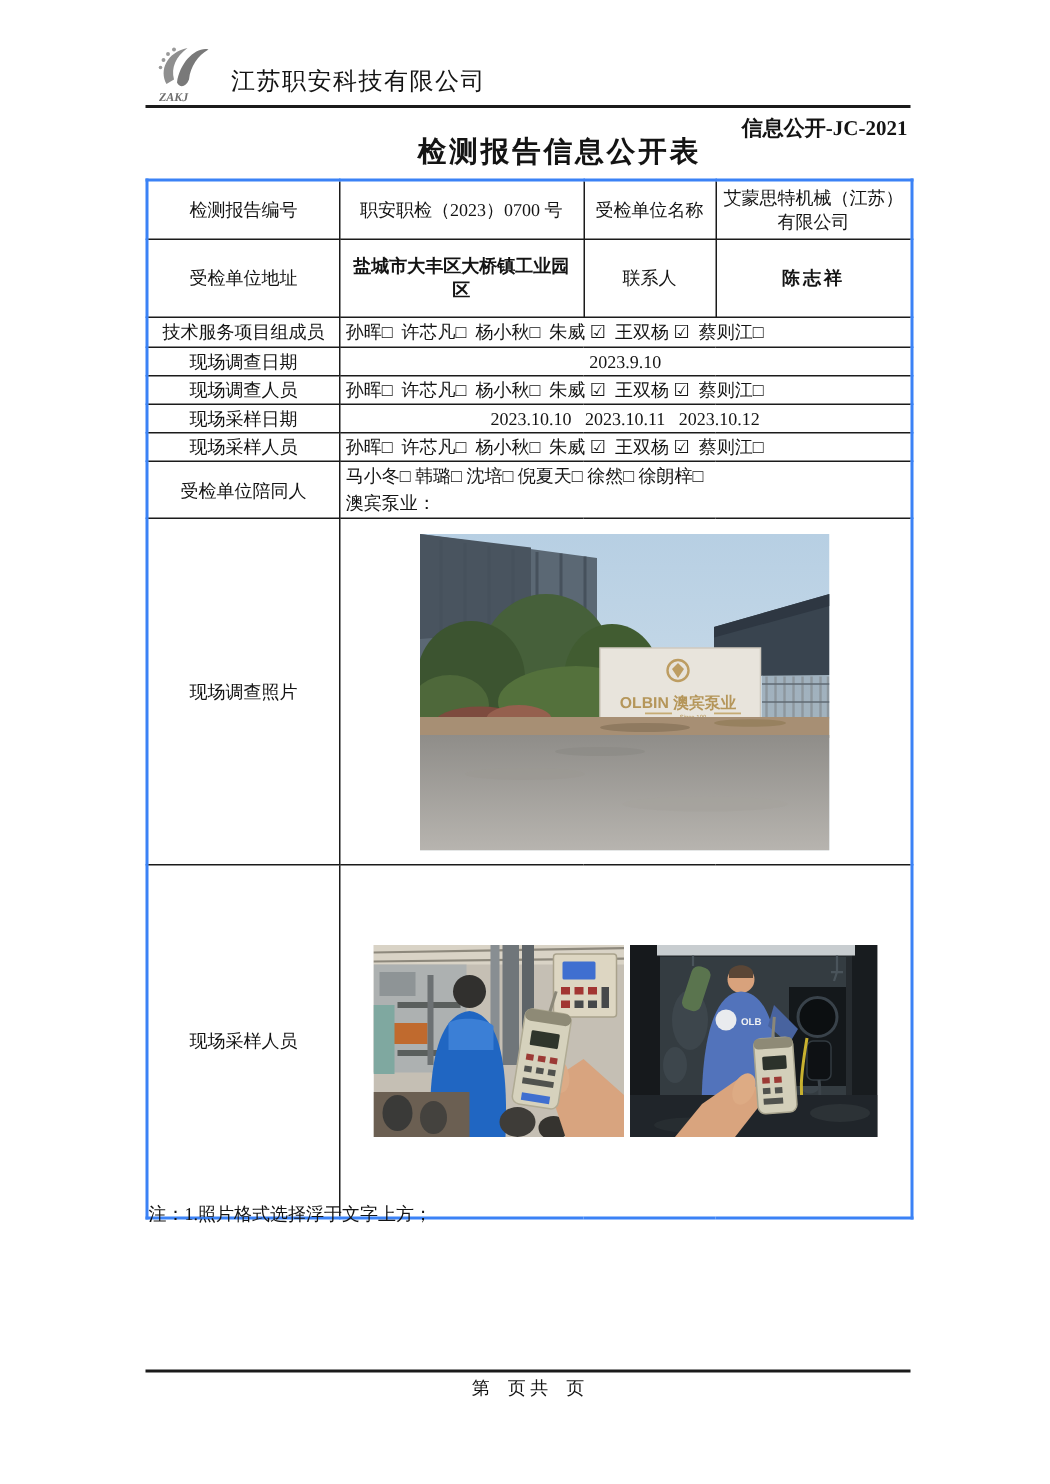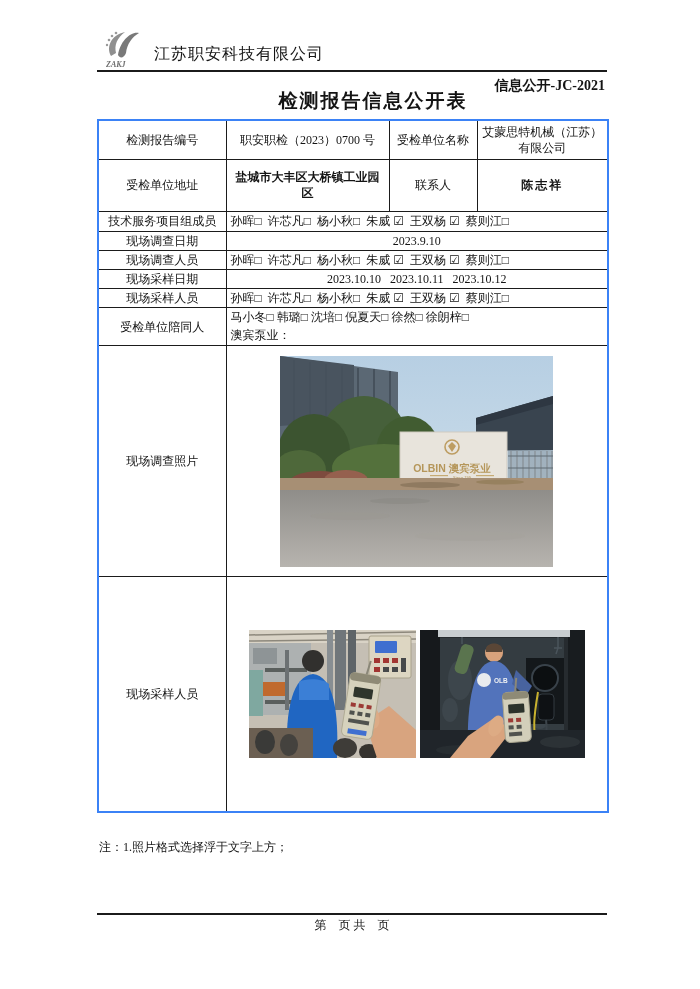--- a/index.html
+++ b/index.html
@@ -36,7 +36,7 @@
   .photo-flex{width:100%;height:100%;display:flex;align-items:center;justify-content:center;gap:4px;}
 
   
-  .note{position:absolute;left:99px;top:839px;font-size:12px;}
+  .note{position:absolute;left:99px;top:801px;font-size:12px;}
   .ft-rule{position:absolute;left:97px;top:913px;width:510px;height:1.5px;background:#1b1b1b;}
   .ft-page{position:absolute;left:97px;top:917px;width:510px;text-align:center;font-size:12px;}
 

